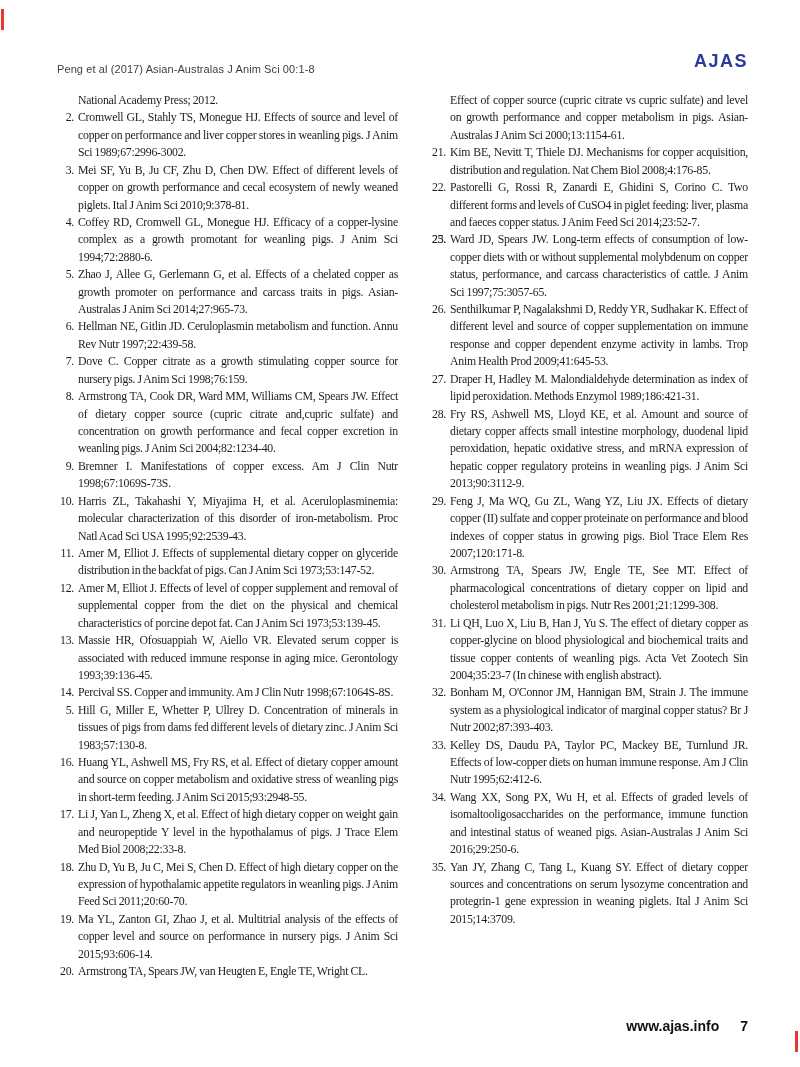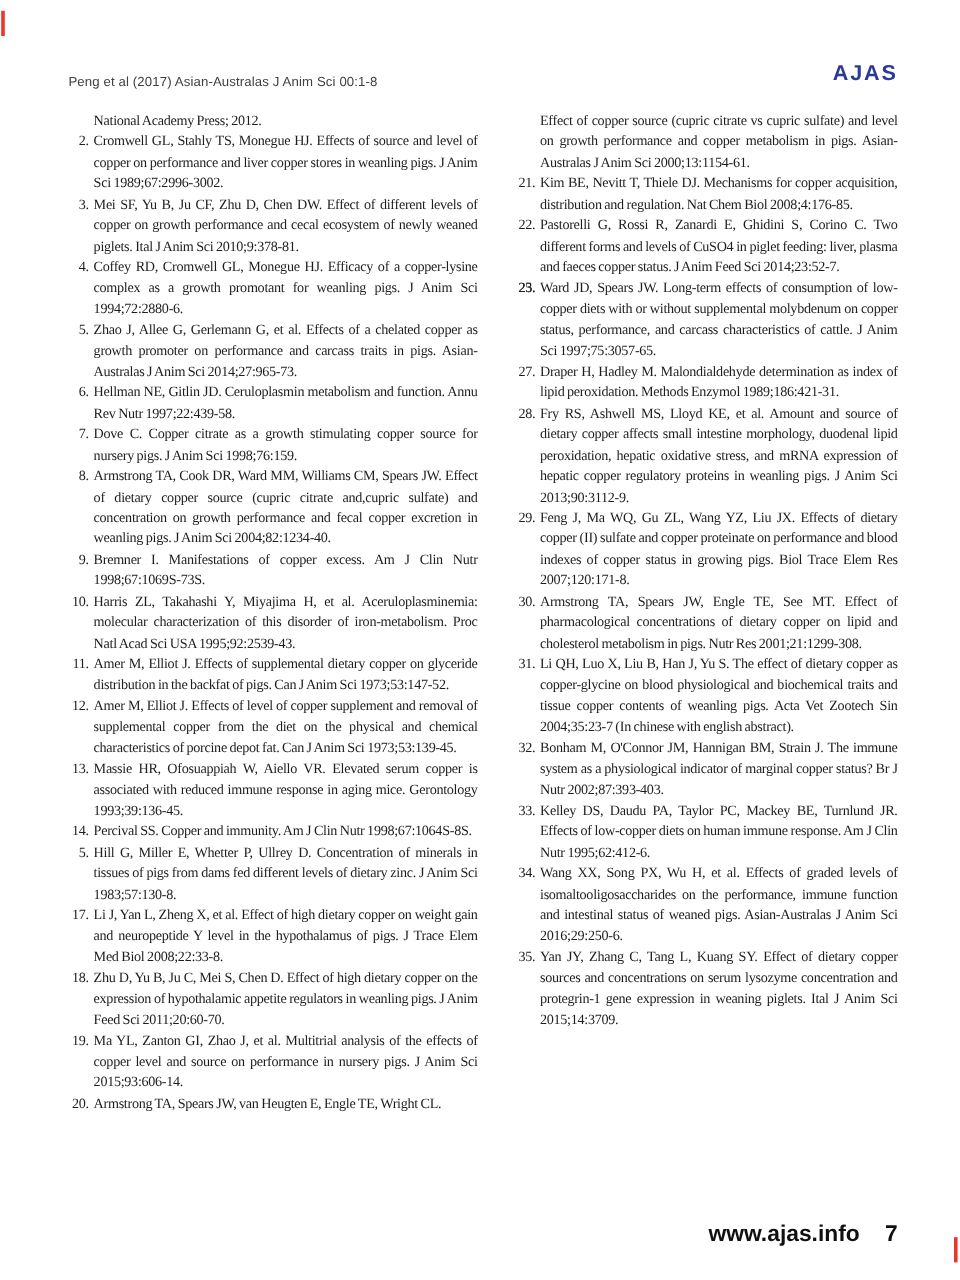--- a/index.html
+++ b/index.html
@@ -91,6 +91,7 @@
       <div class="ref"><span class="num">22.</span><span class="txt">Pastorelli G, Rossi R, Zanardi E, Ghidini S, Corino C. Two different forms and levels of CuSO4 in piglet feeding: liver, plasma and faeces copper status. J Anim Feed Sci 2014;23:52-7.</span></div>
       <div class="ref"><span class="num">23.</span></div>
       <div class="ref"><span class="num">25.</span><span class="txt">Ward JD, Spears JW. Long-term effects of consumption of low-copper diets with or without supplemental molybdenum on copper status, performance, and carcass characteristics of cattle. J Anim Sci 1997;75:3057-65.</span></div>
+      <div class="ref"><span class="num">26.</span><span class="txt">Senthilkumar P, Nagalakshmi D, Reddy YR, Sudhakar K. Effect of different level and source of copper supplementation on immune response and copper dependent enzyme activity in lambs. Trop Anim Health Prod 2009;41:645-53.</span></div>
       <div class="ref"><span class="num">27.</span><span class="txt">Draper H, Hadley M. Malondialdehyde determination as index of lipid peroxidation. Methods Enzymol 1989;186:421-31.</span></div>
       <div class="ref"><span class="num">28.</span><span class="txt">Fry RS, Ashwell MS, Lloyd KE, et al. Amount and source of dietary copper affects small intestine morphology, duodenal lipid peroxidation, hepatic oxidative stress, and mRNA expression of hepatic copper regulatory proteins in weanling pigs. J Anim Sci 2013;90:3112-9.</span></div>
       <div class="ref"><span class="num">29.</span><span class="txt">Feng J, Ma WQ, Gu ZL, Wang YZ, Liu JX. Effects of dietary copper (II) sulfate and copper proteinate on performance and blood indexes of copper status in growing pigs. Biol Trace Elem Res 2007;120:171-8.</span></div>

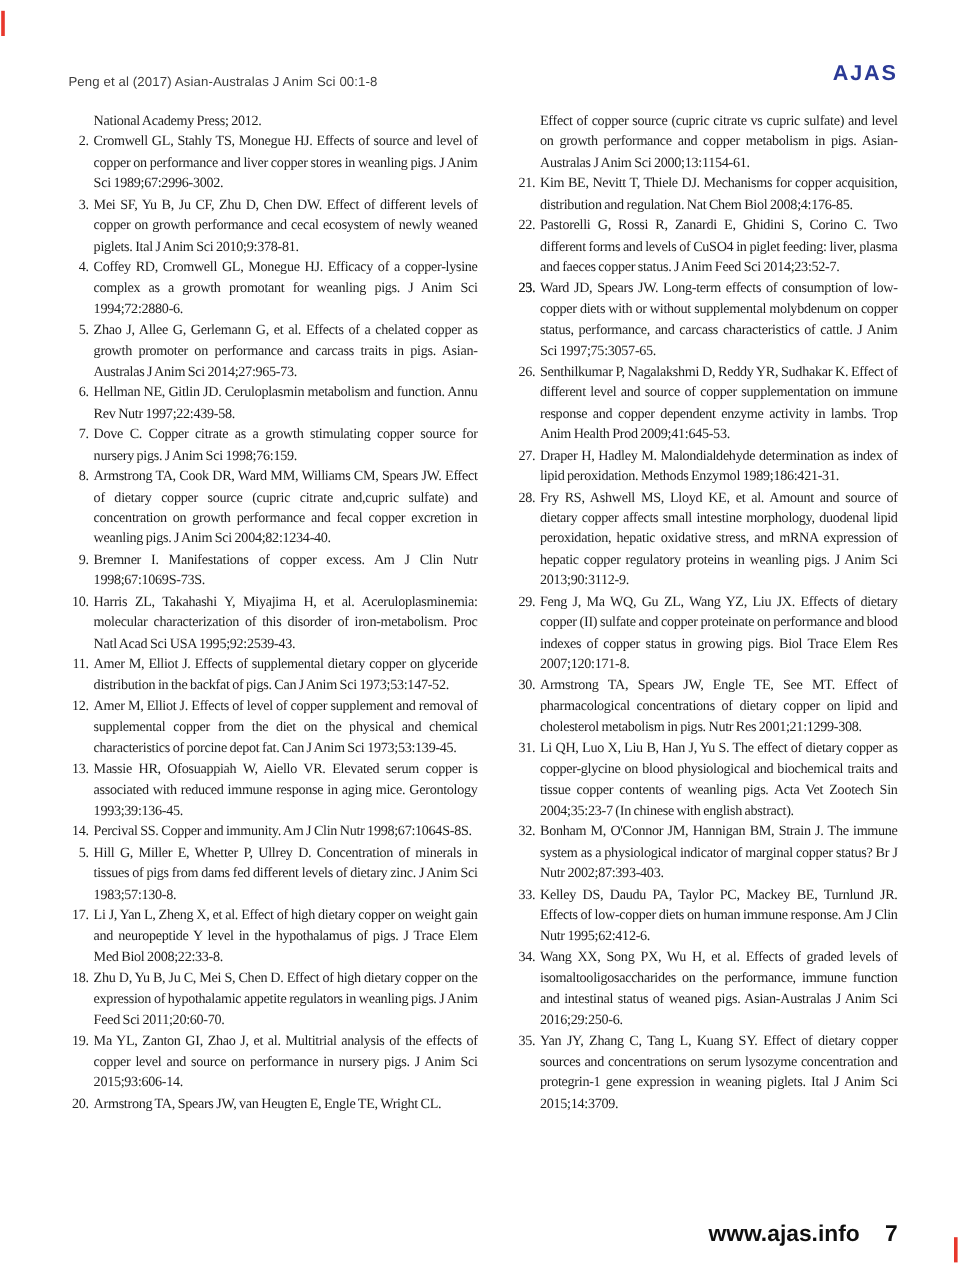--- a/index.html
+++ b/index.html
@@ -78,6 +78,7 @@
       <div class="ref"><span class="num">13.</span><span class="txt">Massie HR, Ofosuappiah W, Aiello VR. Elevated serum copper is associated with reduced immune response in aging mice. Gerontology 1993;39:136-45.</span></div>
       <div class="ref"><span class="num">14.</span><span class="txt">Percival SS. Copper and immunity. Am J Clin Nutr 1998;67:1064S-8S.</span></div>
       <div class="ref"><span class="num">5.</span><span class="txt">Hill G, Miller E, Whetter P, Ullrey D. Concentration of minerals in tissues of pigs from dams fed different levels of dietary zinc. J Anim Sci 1983;57:130-8.</span></div>
+      <div class="ref"><span class="num">16.</span><span class="txt">Huang YL, Ashwell MS, Fry RS, et al. Effect of dietary copper amount and source on copper metabolism and oxidative stress of weanling pigs in short-term feeding. J Anim Sci 2015;93:2948-55.</span></div>
       <div class="ref"><span class="num">17.</span><span class="txt">Li J, Yan L, Zheng X, et al. Effect of high dietary copper on weight gain and neuropeptide Y level in the hypothalamus of pigs. J Trace Elem Med Biol 2008;22:33-8.</span></div>
       <div class="ref"><span class="num">18.</span><span class="txt">Zhu D, Yu B, Ju C, Mei S, Chen D. Effect of high dietary copper on the expression of hypothalamic appetite regulators in weanling pigs. J Anim Feed Sci 2011;20:60-70.</span></div>
       <div class="ref"><span class="num">19.</span><span class="txt">Ma YL, Zanton GI, Zhao J, et al. Multitrial analysis of the effects of copper level and source on performance in nursery pigs. J Anim Sci 2015;93:606-14.</span></div>

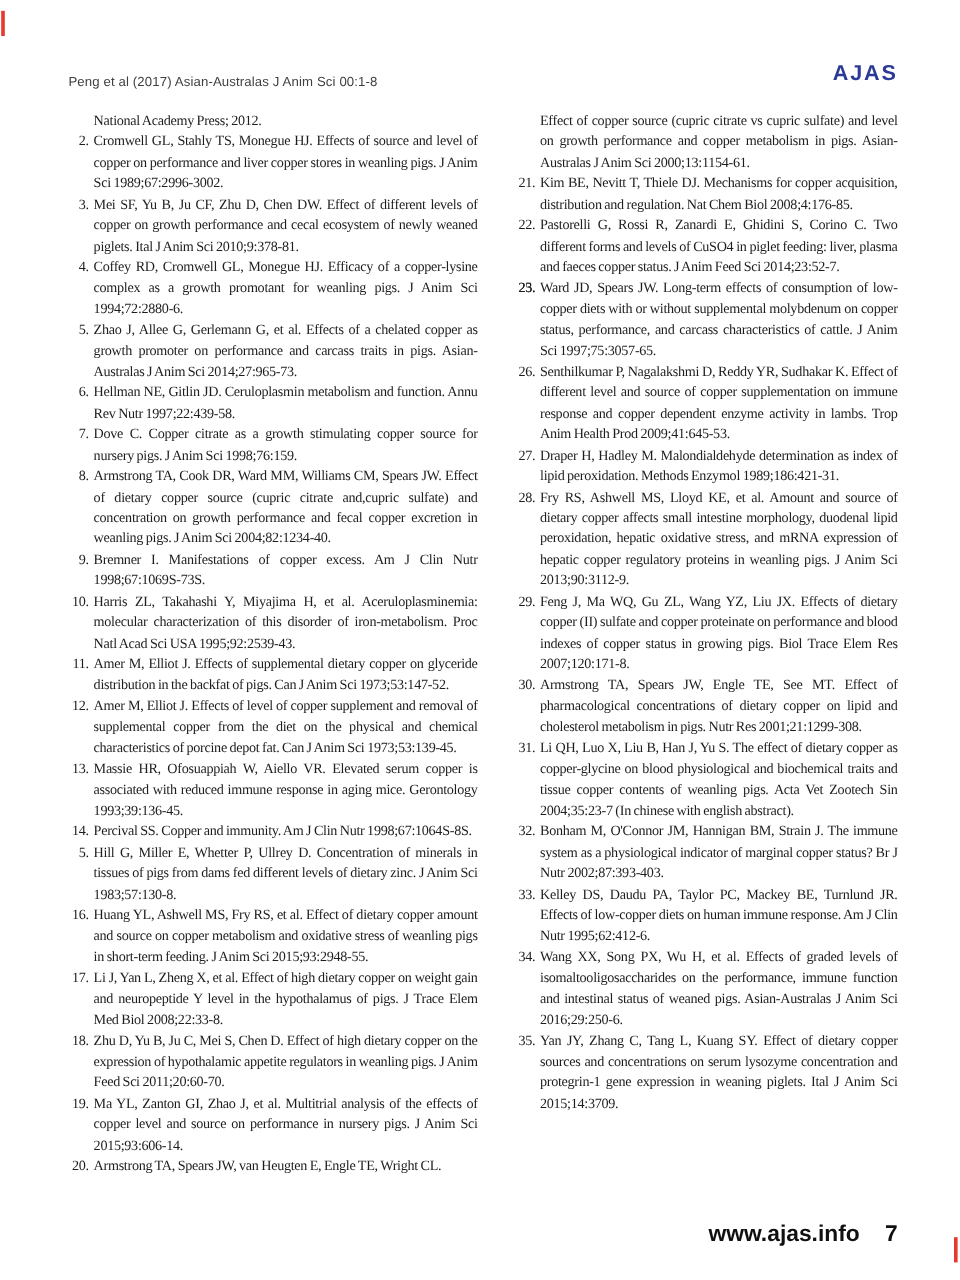--- a/index.html
+++ b/index.html
@@ -44,7 +44,7 @@
   .footer {
     position:absolute; top:1018px; right:52px;
     font-family:"Liberation Sans", sans-serif;
-    font-weight:bold; font-size:19px; color:#101010;
+    font-weight:bold; font-size:14px; color:#101010;
     display:flex; align-items:flex-end; gap:21px;
   }
   .footer .site { cursor:pointer; }

